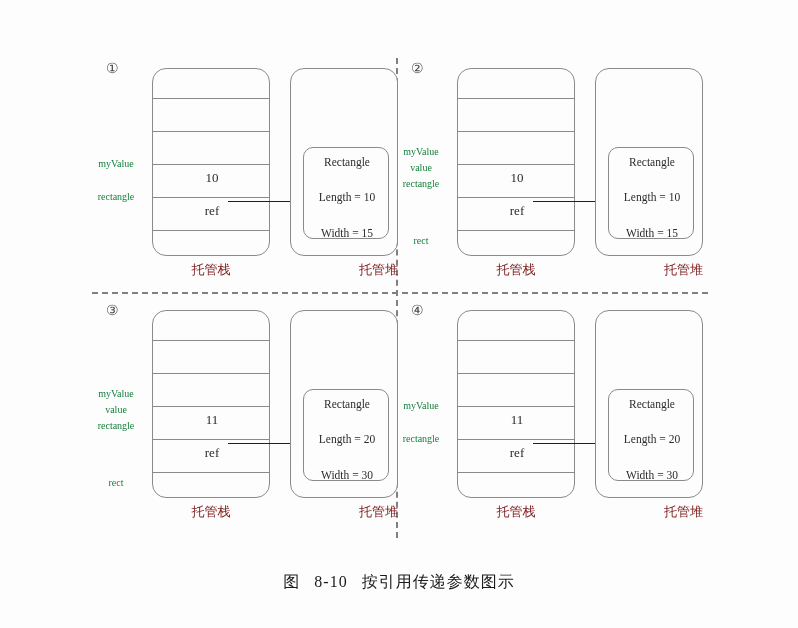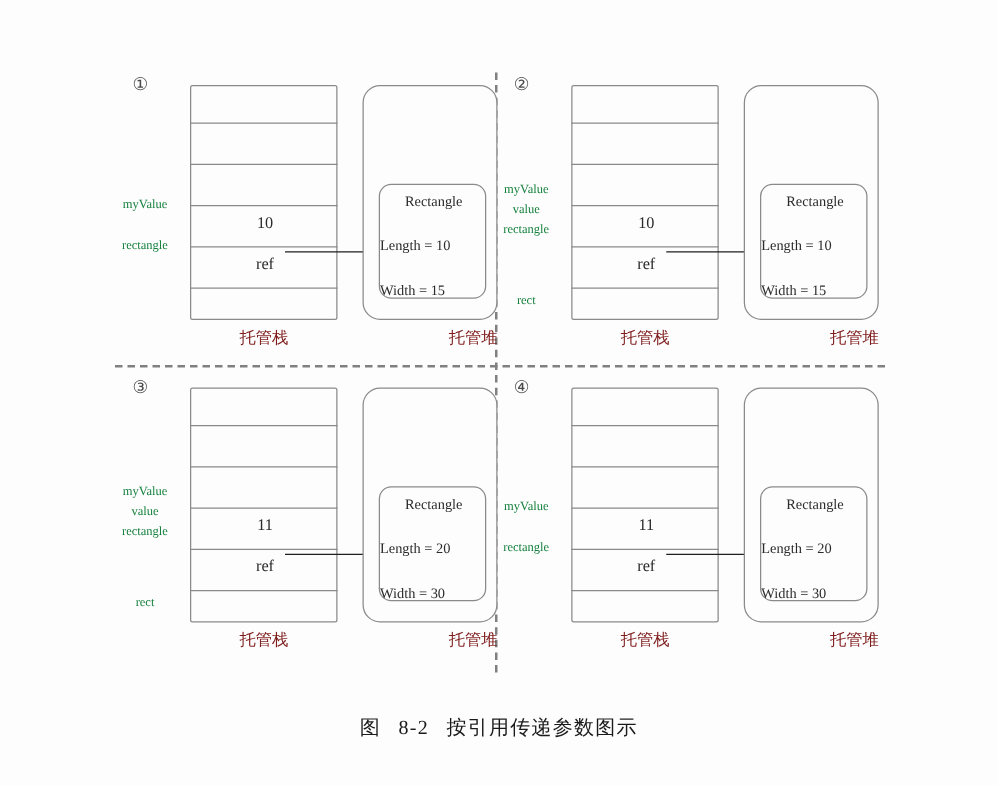--- a/index.html
+++ b/index.html
@@ -69,7 +69,7 @@
     width: 118px;
     height: 188px;
     border: 1.2px solid #8a8a8a;
-    border-radius: 2px;
+    border-radius: 14px;
     box-sizing: border-box;
     background: #fdfdfd;
   }

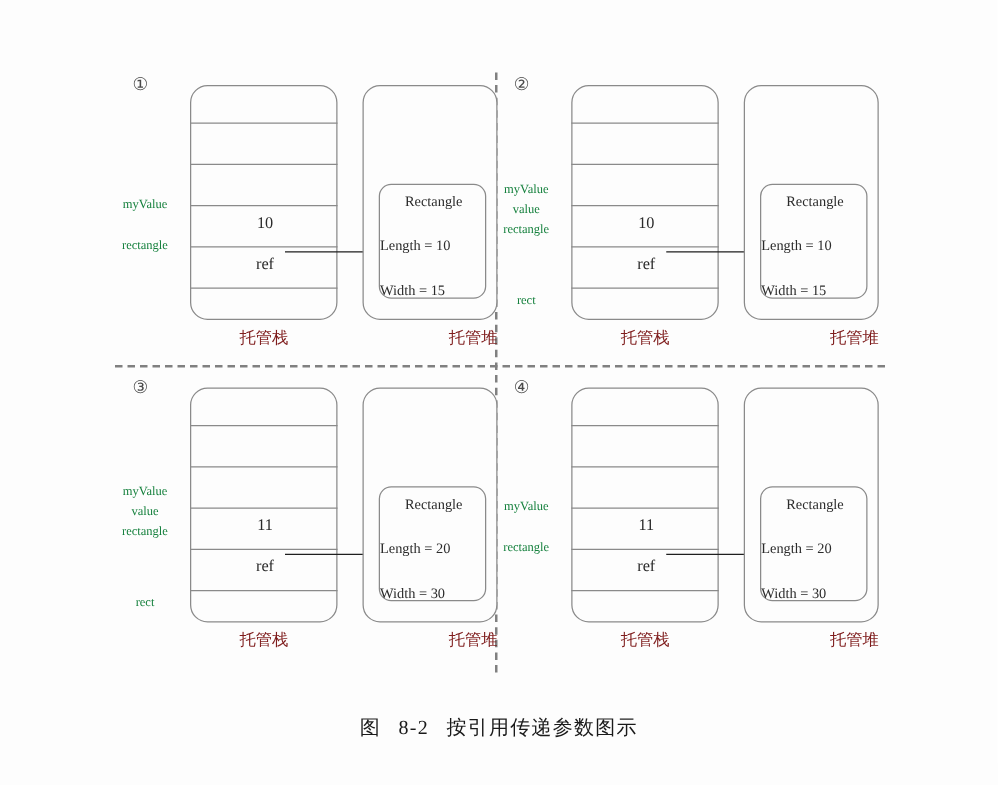--- a/index.html
+++ b/index.html
@@ -160,7 +160,7 @@
     position: absolute;
     left: 0;
     width: 86px;
-    text-align: left;
+    text-align: center;
     font-size: 11.5px;
     color: #2b2b2b;
     white-space: nowrap;

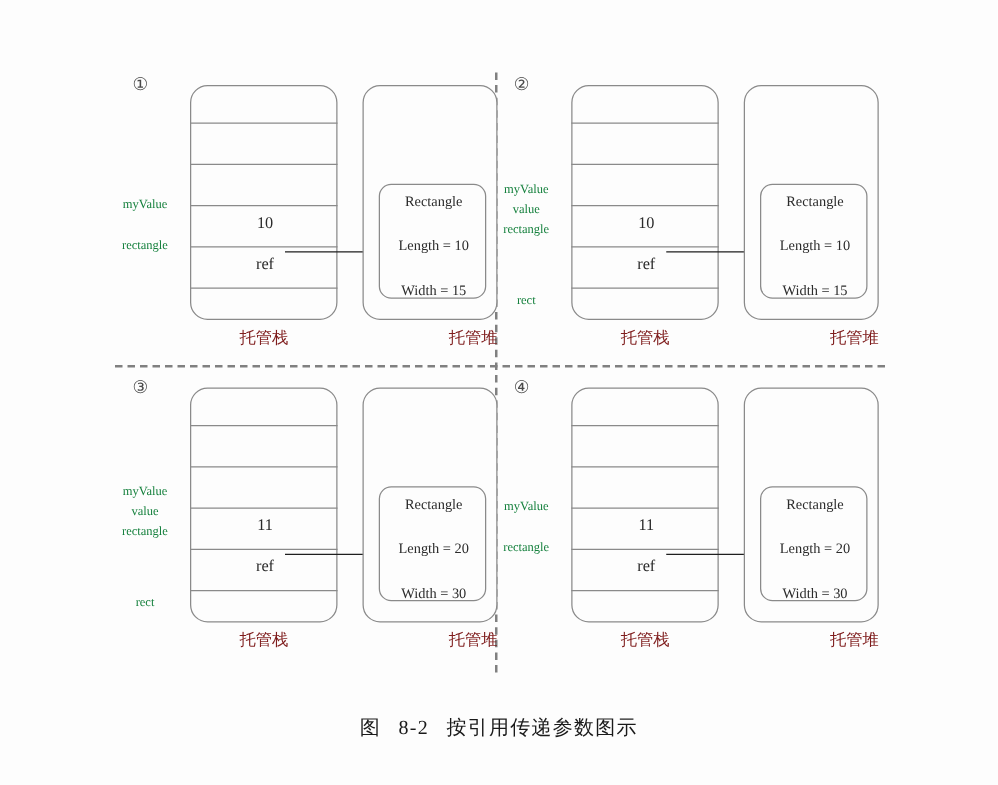--- a/index.html
+++ b/index.html
@@ -372,7 +372,7 @@
   </div>
 
   <div class="figcap">
-    <span>图</span><span class="cap-num">8-2</span><span>按引用传递参数图示</span>
+    <span>图</span><span class="cap-num">8-10</span><span>按引用传递参数图示</span>
   </div>
 
 </div>

